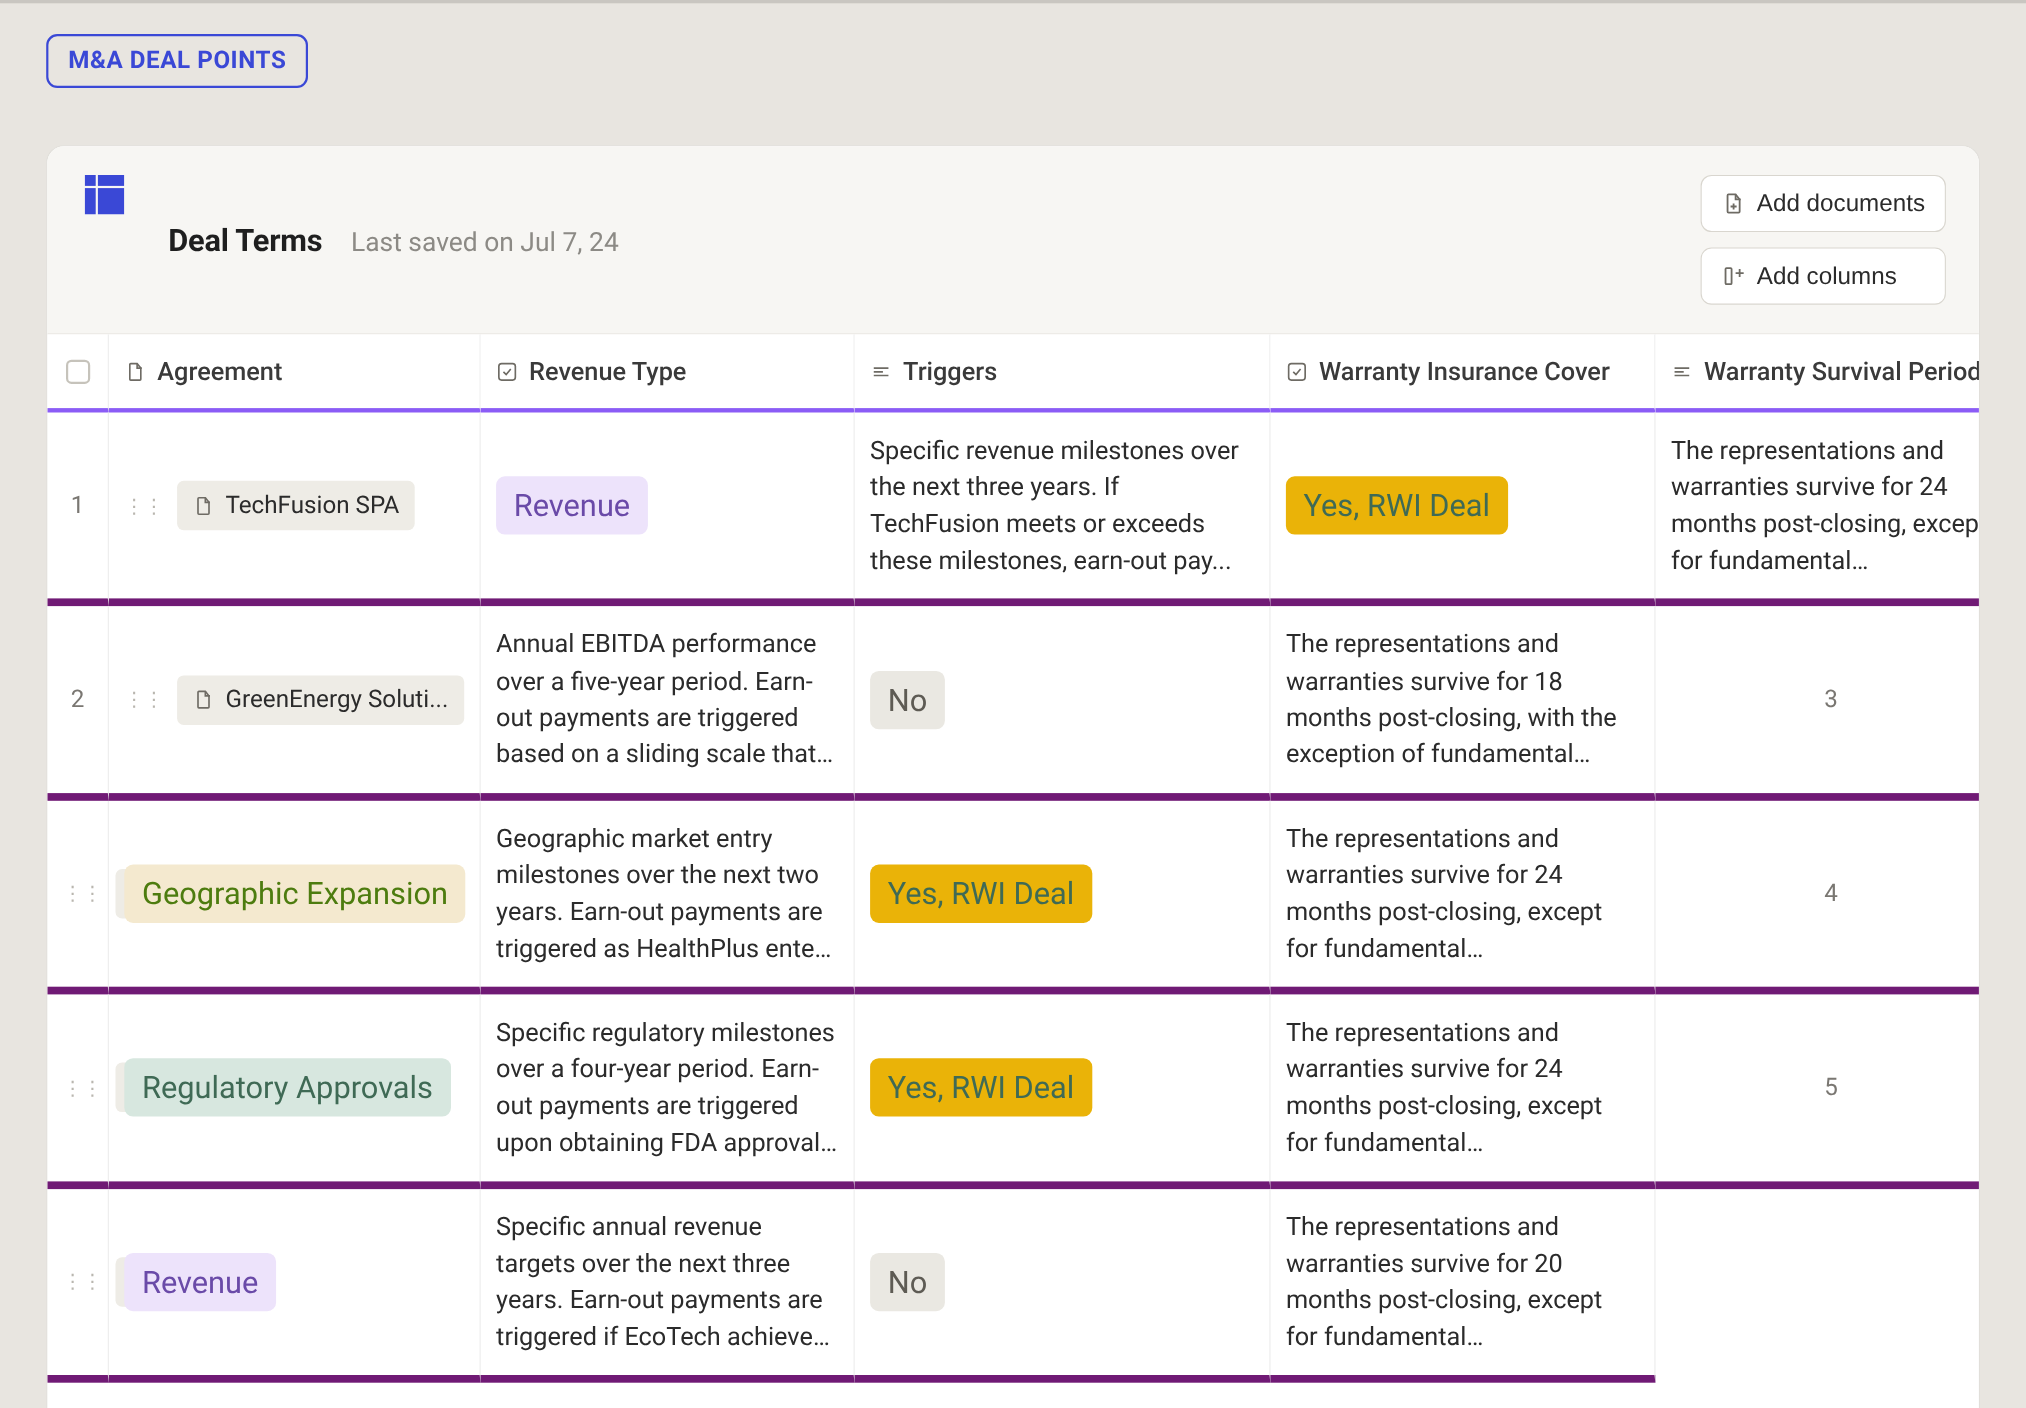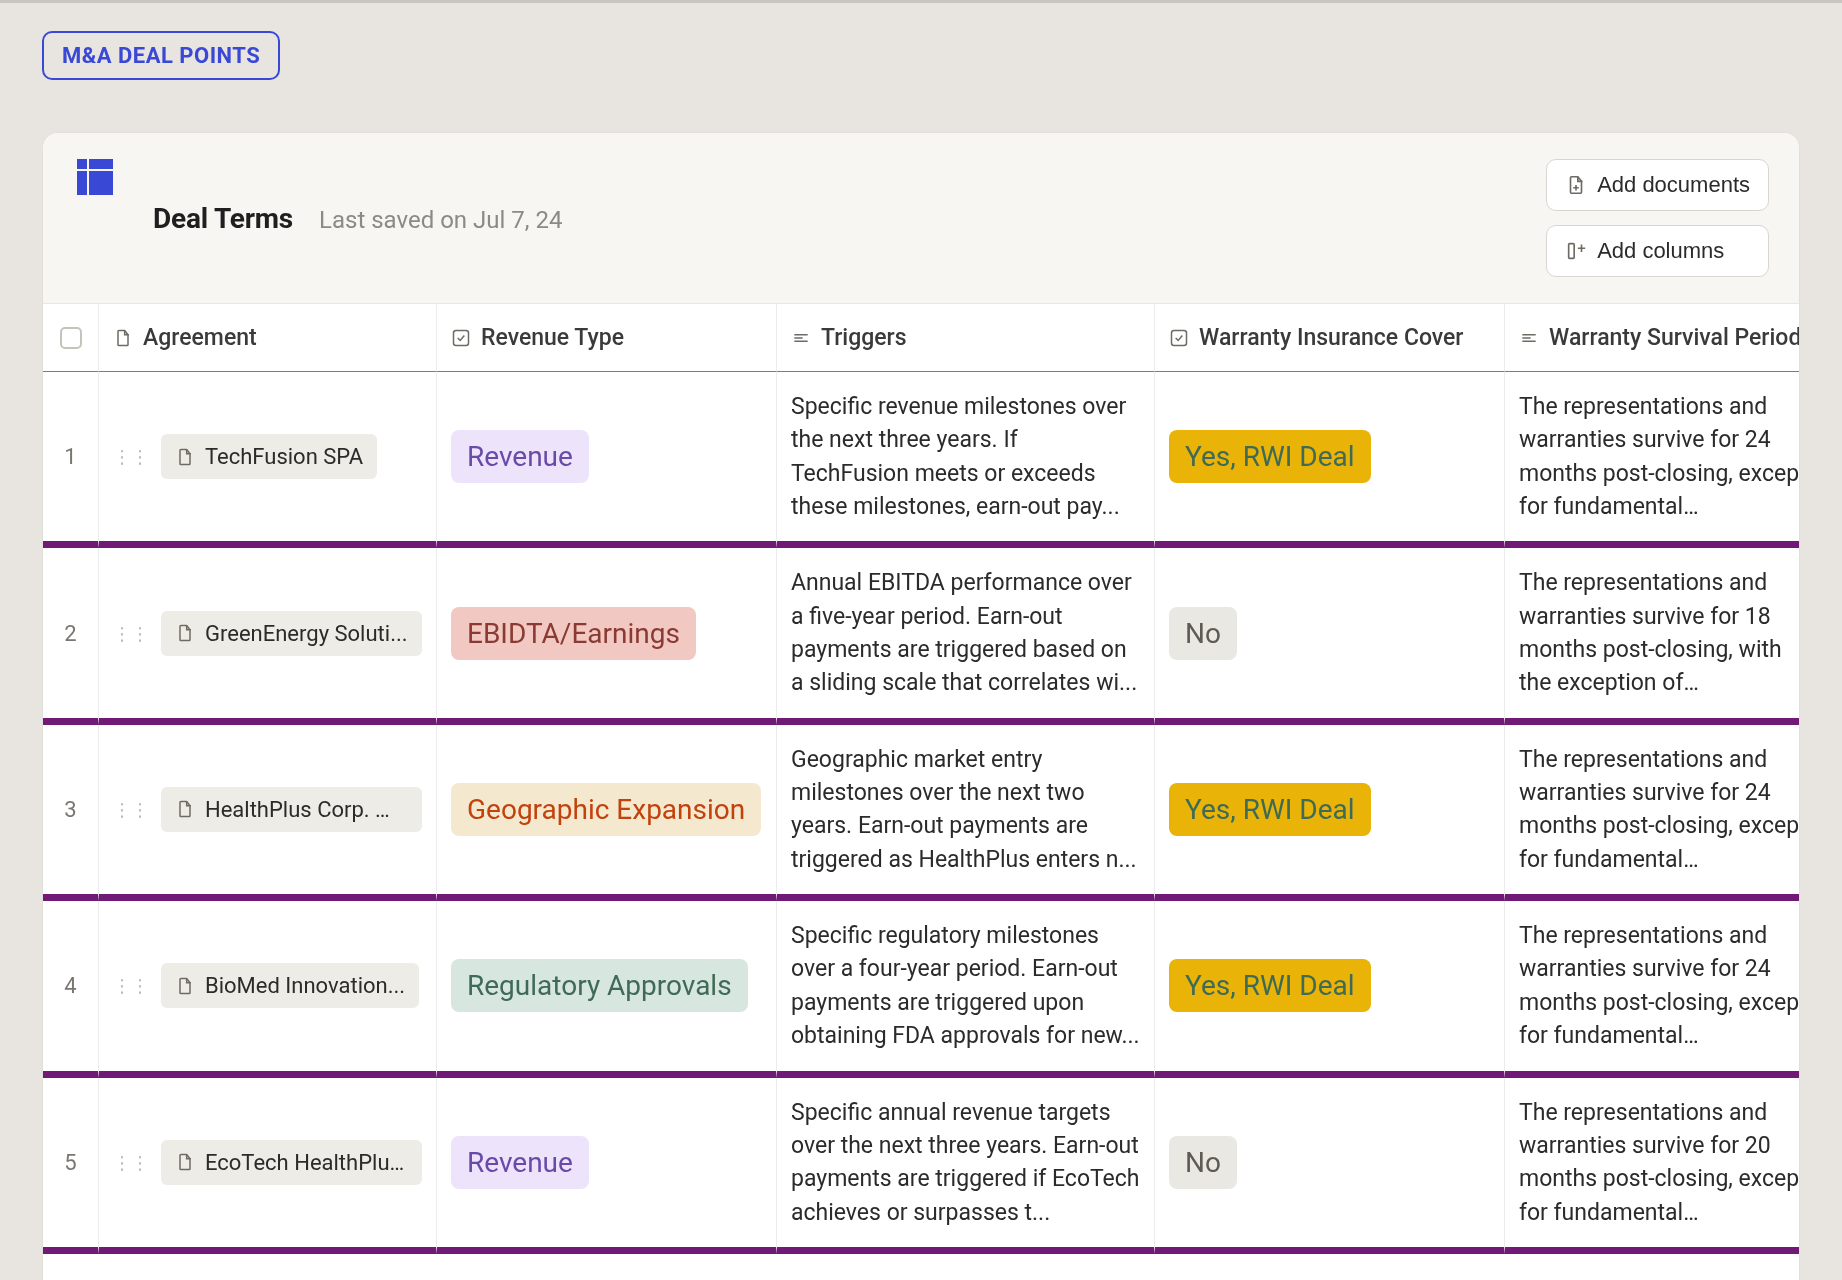--- a/index.html
+++ b/index.html
@@ -70,7 +70,7 @@
 
   .hdr {
     background:#fff;
-    border-bottom:1px solid #8b5cf6;
+    border-bottom:4px solid #8b5cf6;
     border-right:1px solid #ececec;
     padding: 20px 14px;
     display:flex; align-items:center; gap:10px;

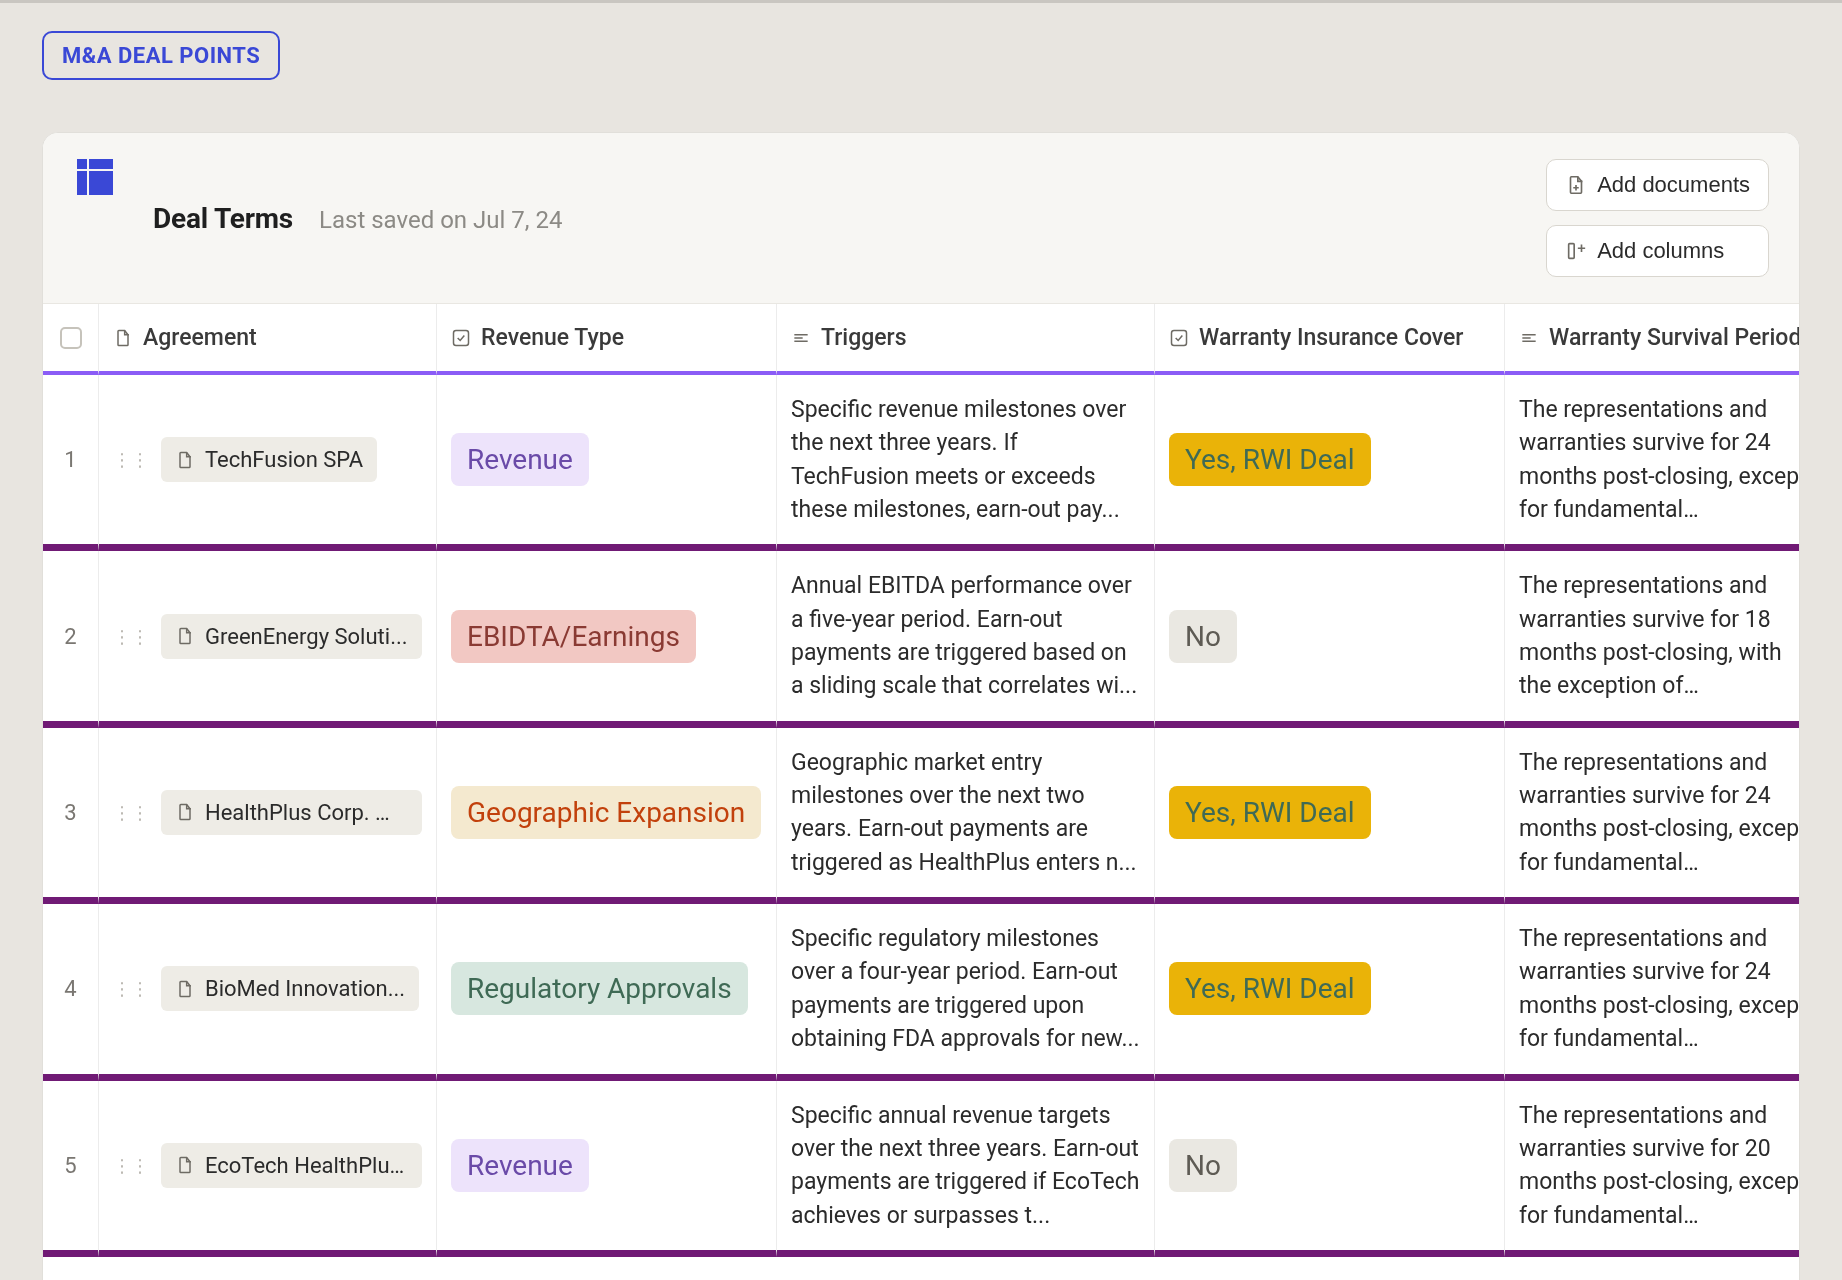--- a/index.html
+++ b/index.html
@@ -239,9 +239,6 @@
           <span>GreenEnergy Soluti...</span>
         </span>
       </div>
-      <div class="cell">
-        <span class="tag red">EBIDTA/Earnings</span>
-      </div>
       <div class="cell text">
         <div class="clamp4">Annual EBITDA performance over a five-year period. Earn-out payments are triggered based on a sliding scale that correlates wi...</div>
       </div>

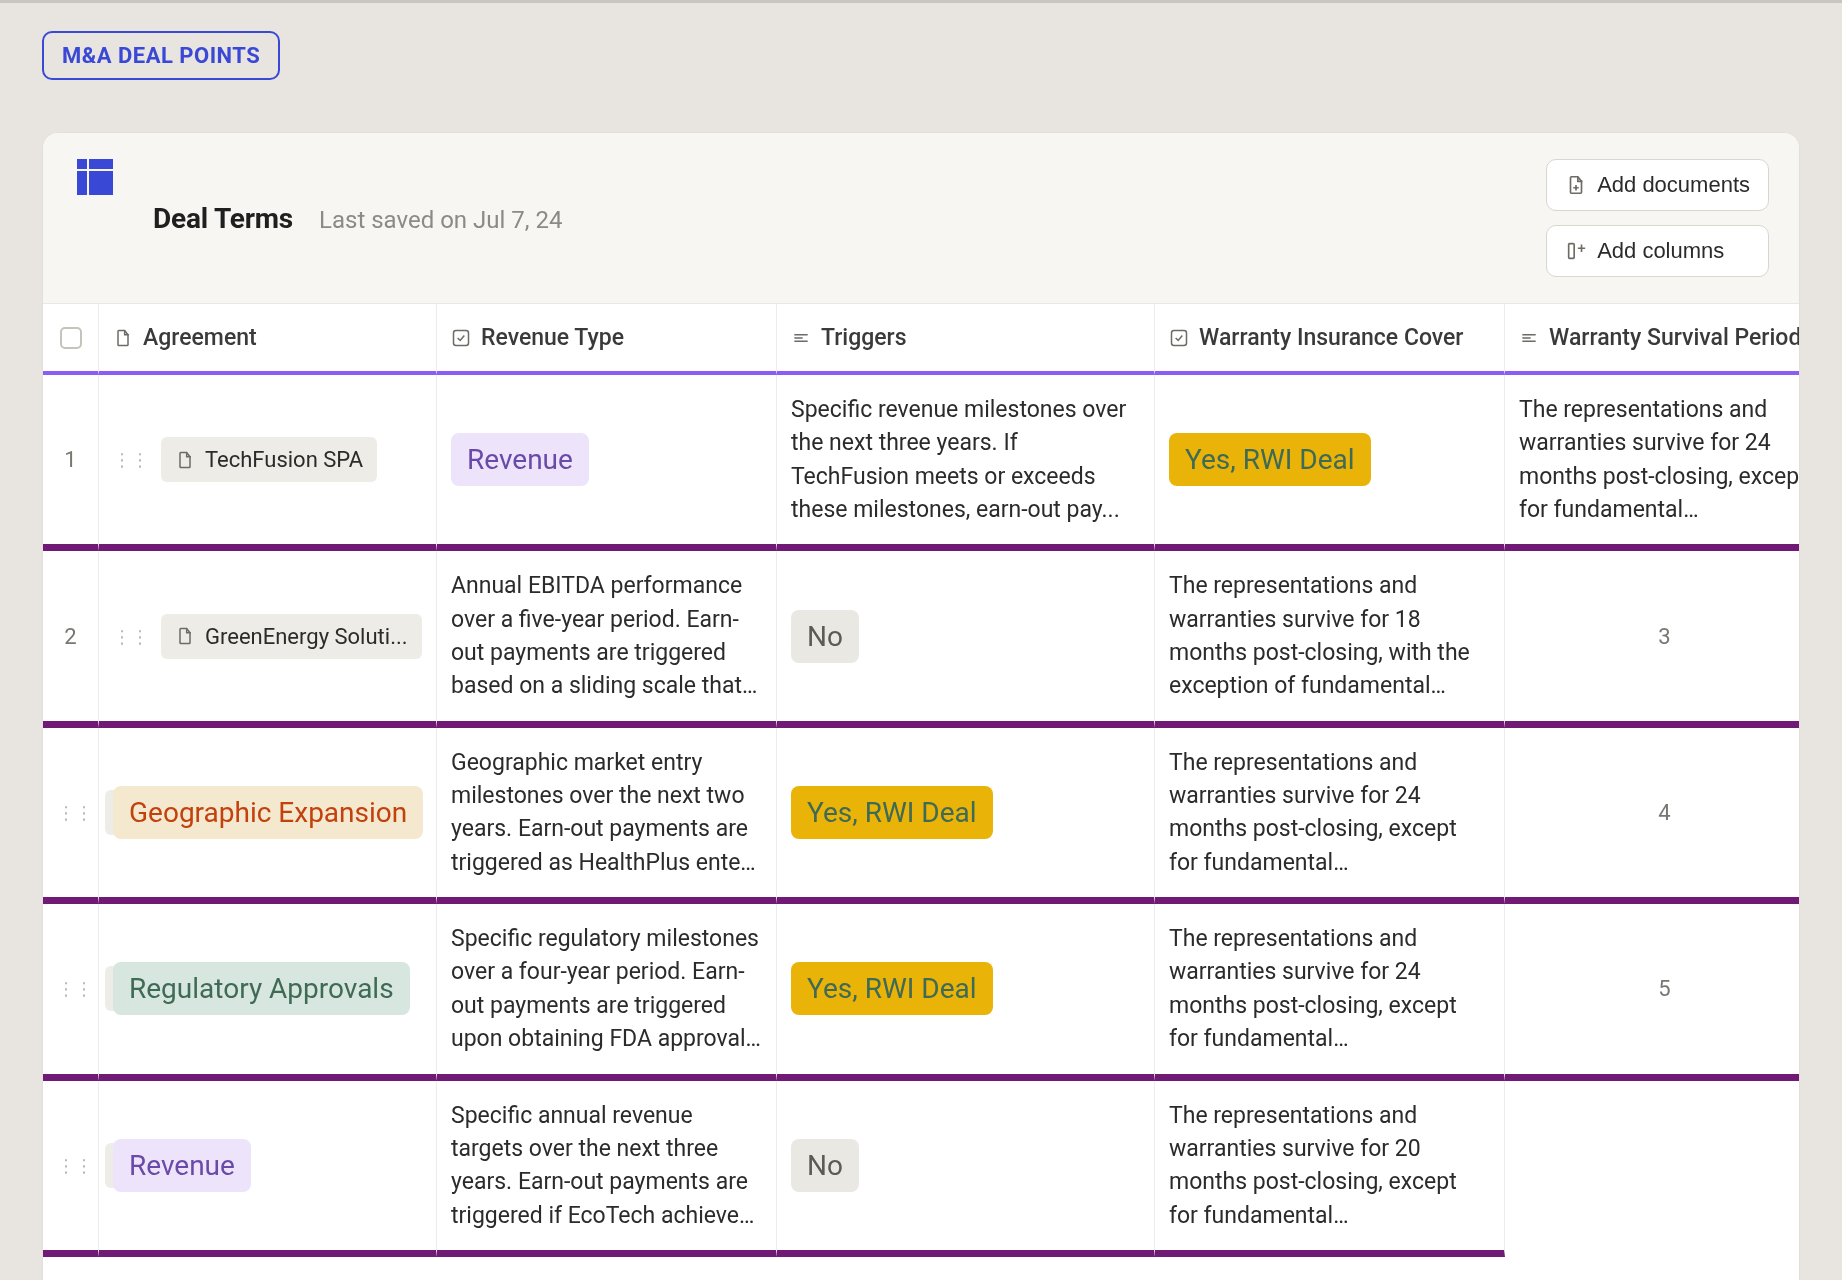--- a/index.html
+++ b/index.html
@@ -103,7 +103,7 @@
   }
   .tag.purple { background:#ede3fb; color:#6a4aa8; }
   .tag.red { background:#f2c8c3; color:#8a3a33; }
-  .tag.yellow { background:#f4e9cf; color:#c2410c; }
+  .tag.yellow { background:#f4e9cf; color:#4d7c0f; }
   .tag.teal { background:#d7e7df; color:#3f6a55; }
   .tag.green { background:#eab308; color:#3f6a55; }
   .tag.grey { background:#eae8e2; color:#5e5b54; }

